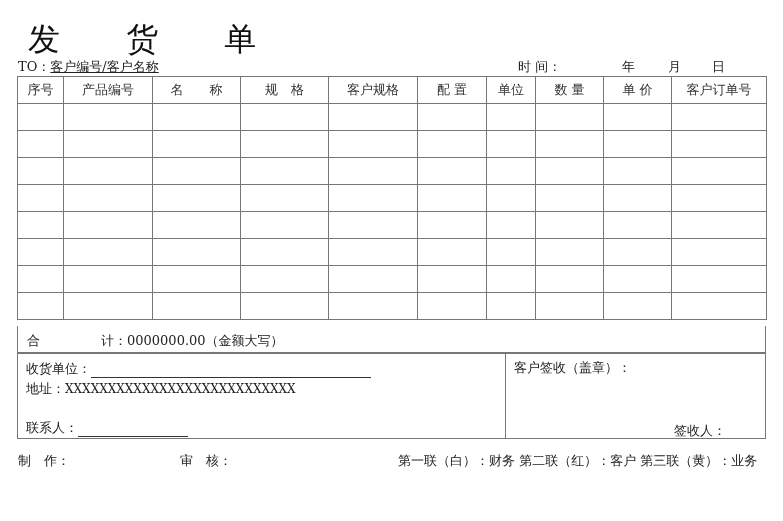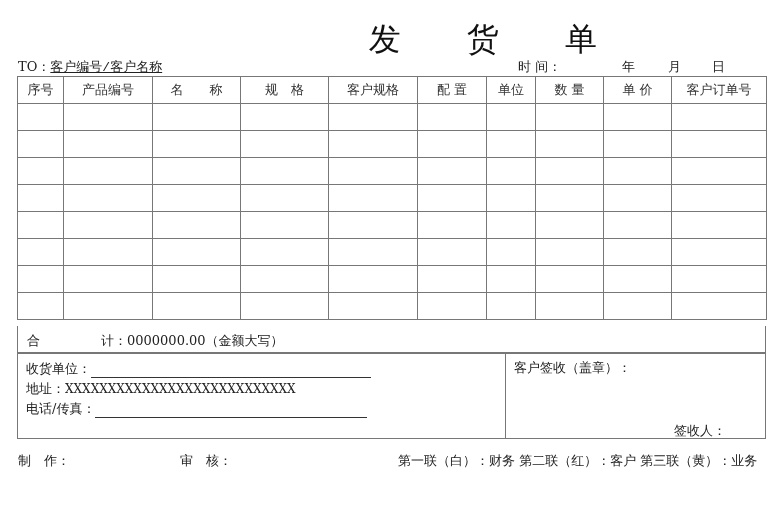--- a/index.html
+++ b/index.html
@@ -5,7 +5,7 @@
   html, body { margin:0; padding:0; background:#ffffff; }
   body { width:783px; height:521px; position:relative; overflow:hidden;
          font-family:"DejaVu Serif","Liberation Serif",serif; color:#222; }
-  .title { position:absolute; left:0; width:625px; top:18px; text-align:right;
+  .title { position:absolute; left:0; width:625px; top:18px; text-align:left;
            font-size:32px; letter-spacing:0; color:#111; }
   .title span { display:inline-block; margin:0 28px; }
   .to-line { position:absolute; left:18px; top:58px; font-size:13px; }

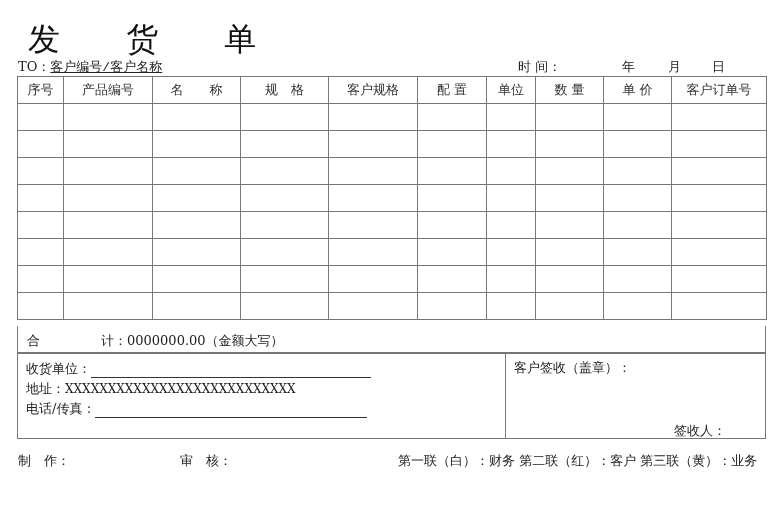--- a/index.html
+++ b/index.html
@@ -9,7 +9,7 @@
            font-size:32px; letter-spacing:0; color:#111; }
   .title span { display:inline-block; margin:0 28px; }
   .to-line { position:absolute; left:18px; top:58px; font-size:13px; }
-  .to-line .u { text-decoration:underline;font-family:Liberation Mono, monospace; }
+  .to-line .u { text-decoration:underline; }
   .date-line { position:absolute; left:518px; top:58px; font-size:13px; width:250px; }
   .date-line span { position:absolute; top:0; }
   table.grid { position:absolute; left:17px; top:76px; border-collapse:collapse;

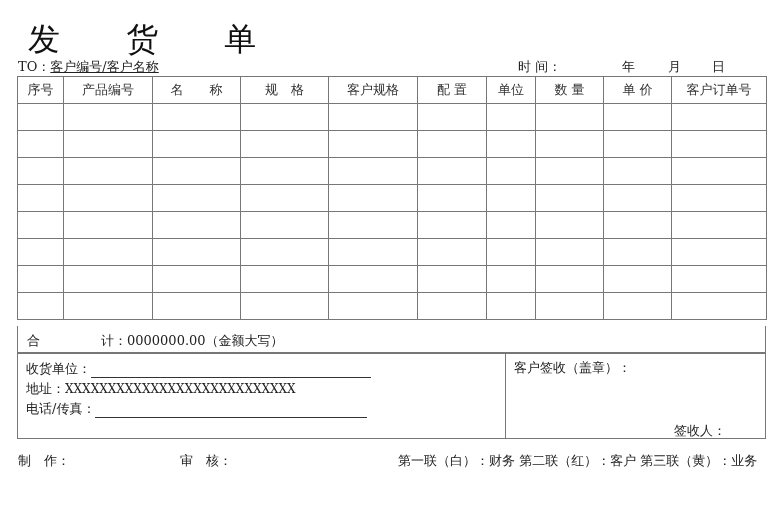--- a/index.html
+++ b/index.html
@@ -191,9 +191,6 @@
     <div class="line-item" style="top:26px">
       <span>地址：</span><span style="font-size:12px">XXXXXXXXXXXXXXXXXXXXXXXXXXX</span>
     </div>
-    <div class="line-item" style="top:46px">
-      <span>电话/传真：</span><span class="uline" style="width:272px"></span>
-    </div>
   </div>
   <div class="info-right">
     <span style="position:absolute;left:8px;top:5px">客户签收（盖章）：</span>

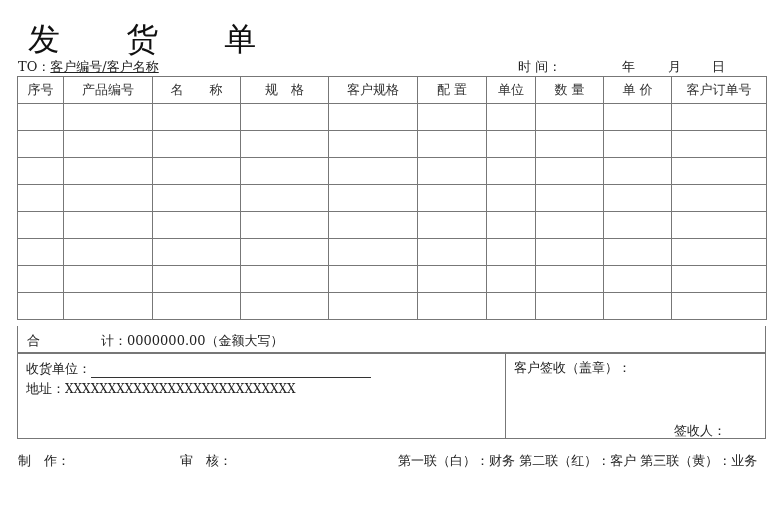--- a/index.html
+++ b/index.html
@@ -191,6 +191,9 @@
     <div class="line-item" style="top:26px">
       <span>地址：</span><span style="font-size:12px">XXXXXXXXXXXXXXXXXXXXXXXXXXX</span>
     </div>
+    <div class="line-item" style="top:65px">
+      <span>联系人：</span><span class="uline" style="width:110px"></span>
+    </div>
   </div>
   <div class="info-right">
     <span style="position:absolute;left:8px;top:5px">客户签收（盖章）：</span>

